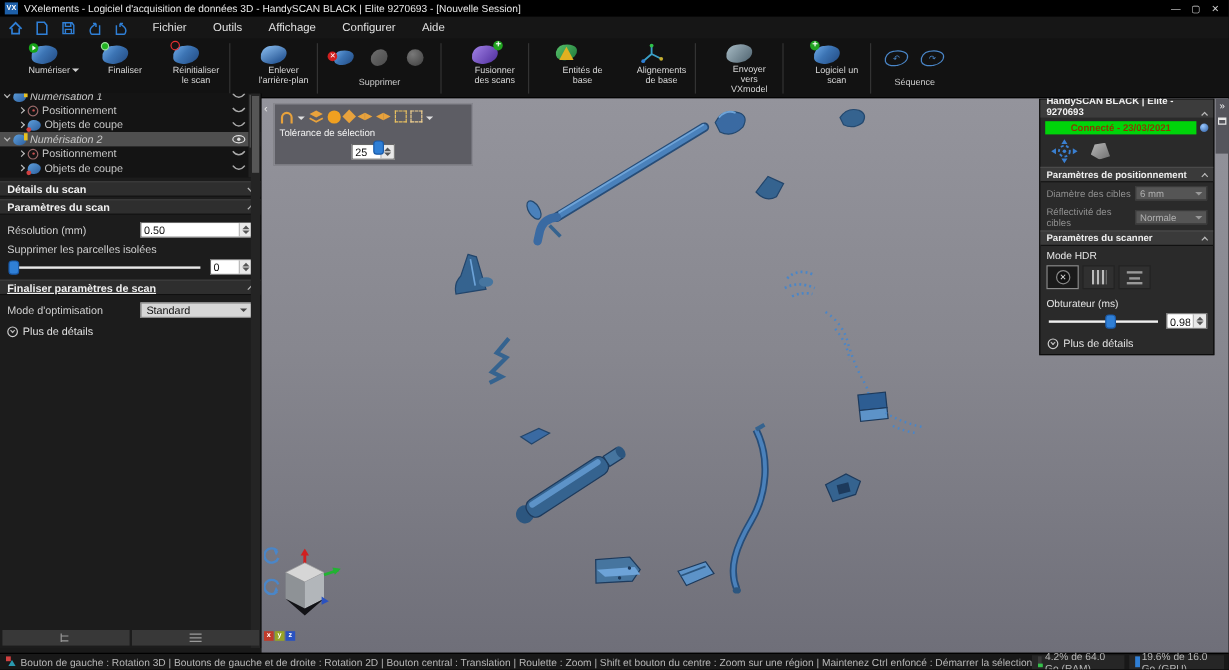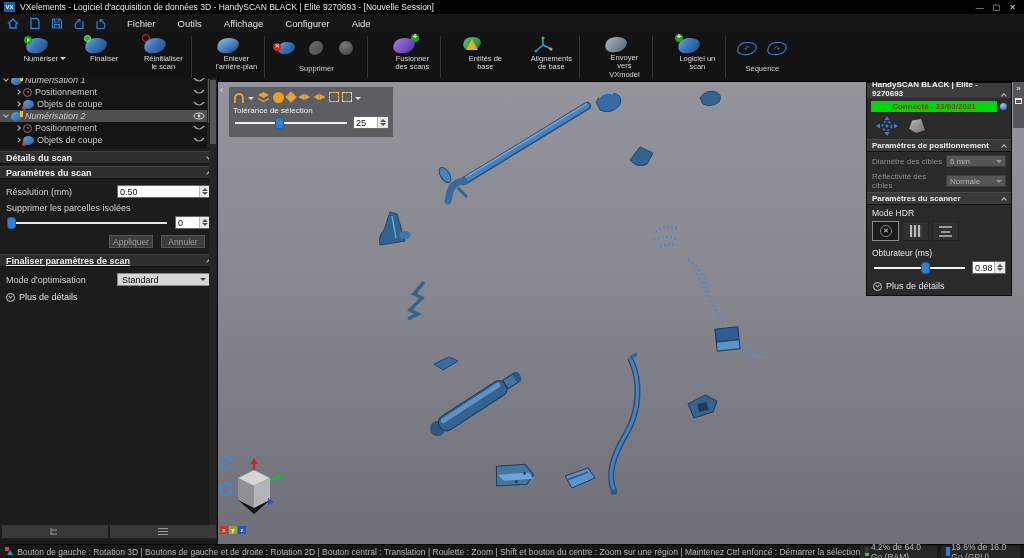--- a/index.html
+++ b/index.html
@@ -131,7 +131,7 @@
   .odiamond { width:8px; height:8px; background:#e8a23c; transform:rotate(45deg); }
   .dashsq { width:10px; height:10px; border:1px dashed #e8c060; }
   .tol-label { font-size:8px; color:#f2f2f2; margin-top:1px; }
-  .tolrow { display:flex; align-items:flex-start; gap:4px; margin-top:1px; }
+  .tolrow { display:flex; align-items:center; gap:4px; margin-top:1px;flex-direction:column; }
   .tolrow .slider { height:12px; }
   .tolrow .slider .track { background:#f0f0f0; }
   .tolrow .thumb { left:36%; }

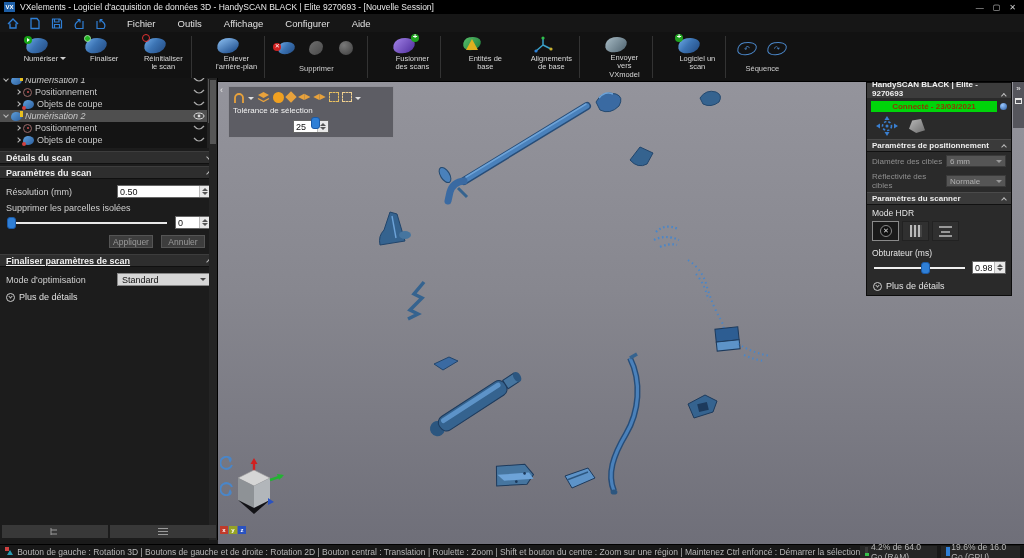--- a/index.html
+++ b/index.html
@@ -457,10 +457,6 @@
           </span>
       </span>
     </div>
-    <div class="btnrow">
-      <div class="gbtn">Appliquer</div>
-      <div class="gbtn">Annuler</div>
-    </div>
 
     <div class="shead" style="margin-top:2px;text-decoration:underline;">
       <span>Finaliser paramètres de scan</span>

